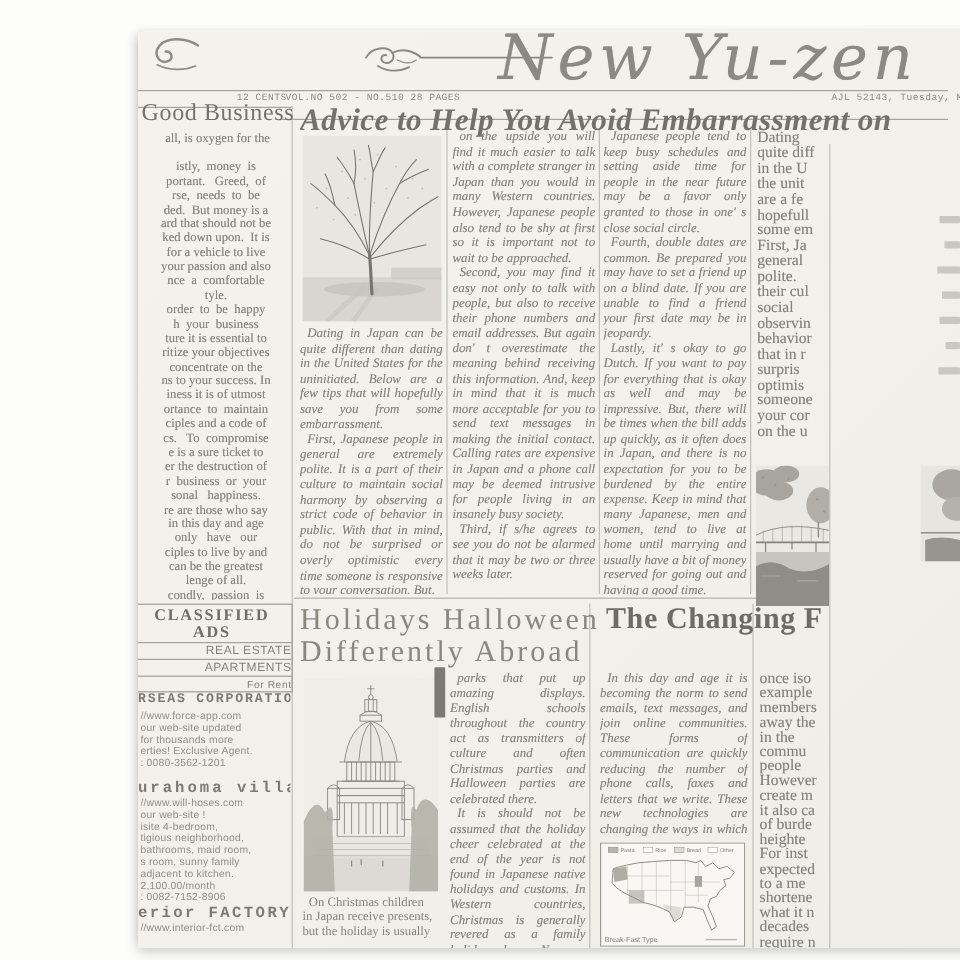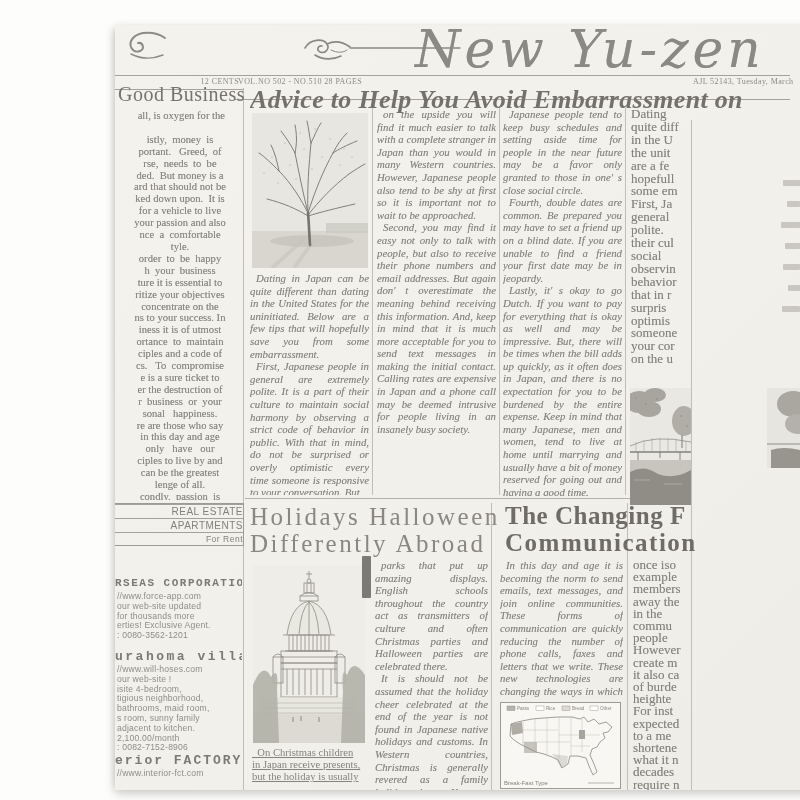--- a/index.html
+++ b/index.html
@@ -15,7 +15,7 @@
     font-size:52px;letter-spacing:4px;color:#8b8983;white-space:nowrap;
     text-shadow:0 0 .6px rgba(139,137,131,.5);}
   .dateline{top:50px;height:12px;border-top:1px solid #a4a29b;border-bottom:1px solid #a4a29b;
-    font-size:8px;color:#8c8a83;font-family:Liberation Serif, serif;letter-spacing:.4px;}
+    font-size:8px;color:#8c8a83;font-family:Liberation Mono, monospace;letter-spacing:.4px;}
   .dl-left{left:0;width:124px;text-align:right;padding:1px 4px 0 0;}
   .dl-mid{left:120px;width:555px;padding-top:11px;}
   .dl-vol{position:absolute;left:3px;top:1px;white-space:nowrap;}

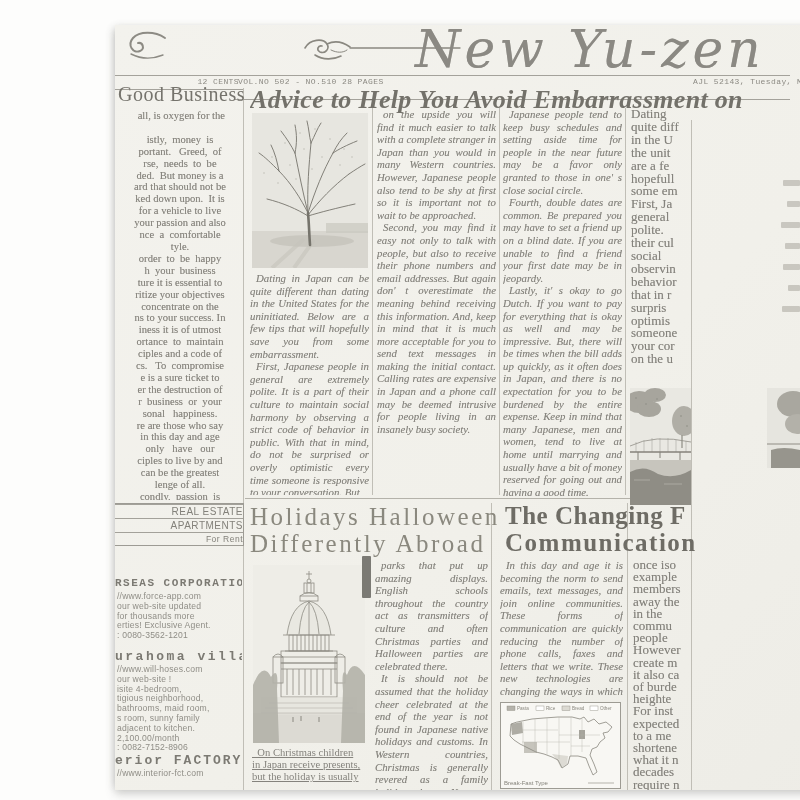--- a/index.html
+++ b/index.html
@@ -160,6 +160,7 @@
   <div class="abs coltxt" style="left:262px;top:83px;width:119px;height:388px">
       <p class="para">on the upside you will find it much easier to talk with a complete stranger in Japan than you would in many Western countries.  However, Japanese people also tend to be shy at first so it is important not to wait to be approached.</p>
       <p class="para">Second, you may find it easy not only to talk with people, but also to receive their phone numbers and email addresses.  But again don' t overestimate the meaning behind receiving this information.  And, keep in mind that it is much more acceptable for you to send text messages in making the initial contact.  Calling rates are expensive in Japan and a phone call may be deemed intrusive for people living in an insanely busy society.</p>
+      <p class="para">Third, if s/he agrees to see you do not be alarmed that it may be two or three weeks later.</p>
     </div>
   <div class="abs coltxt" style="left:388px;top:83px;width:119px;height:388px">
       <p class="para">Japanese people tend to keep busy schedules and setting aside time for people in the near future may be a favor only granted to those in one' s close social circle.</p>

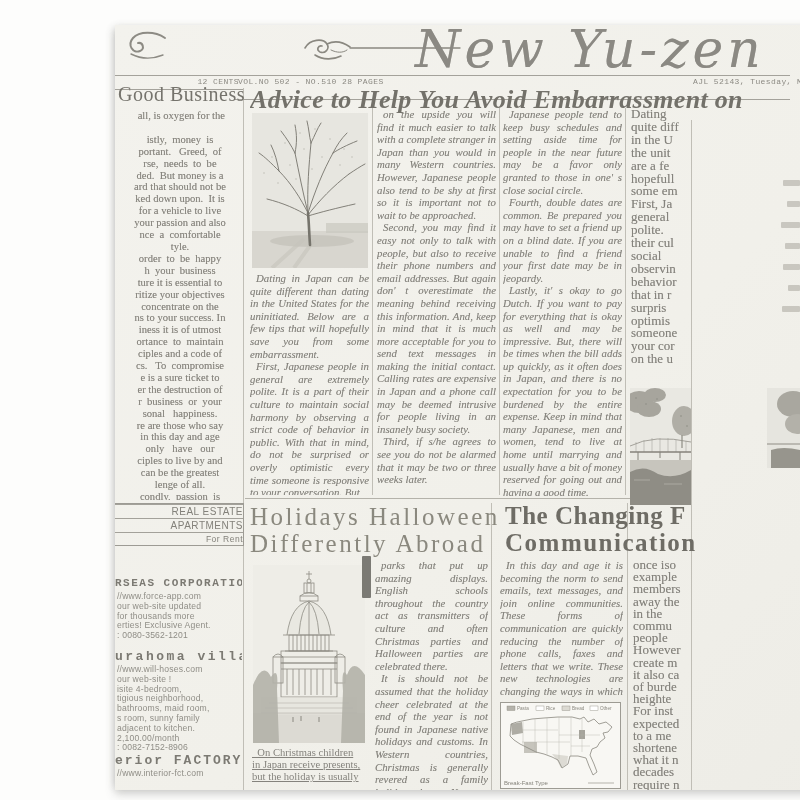--- a/index.html
+++ b/index.html
@@ -96,6 +96,10 @@
   <div class="abs lc-body" style="height:390px"> all, is oxygen for the<br><br>istly,  money  is<br>portant.   Greed,  of<br>rse,  needs  to  be<br>ded.  But money is a<br>ard that should not be<br>ked down upon.  It is<br>for a vehicle to live<br>your passion and also<br>nce  a  comfortable<br>tyle.<br>order  to  be  happy<br>h  your  business<br>ture it is essential to<br>ritize your objectives<br>concentrate on the<br>ns to your success. In<br>iness it is of utmost<br>ortance  to  maintain<br>ciples and a code of<br>cs.   To  compromise<br>e is a sure ticket to<br>er the destruction of<br>r  business  or  your<br>sonal   happiness.<br>re are those who say<br>in this day and age<br>only   have   our<br>ciples to live by and<br>can be the greatest<br>lenge of all.<br>condly,  passion  is</div>
 
   <div class="abs classified">
+    <div class="cl-title">
+      <div>CLASSIFIED</div>
+      <div>ADS</div>
+    </div>
     <div class="cl-row">REAL ESTATE</div>
     <div class="cl-row">APARTMENTS</div>
     <div class="cl-row small">For Rent</div>

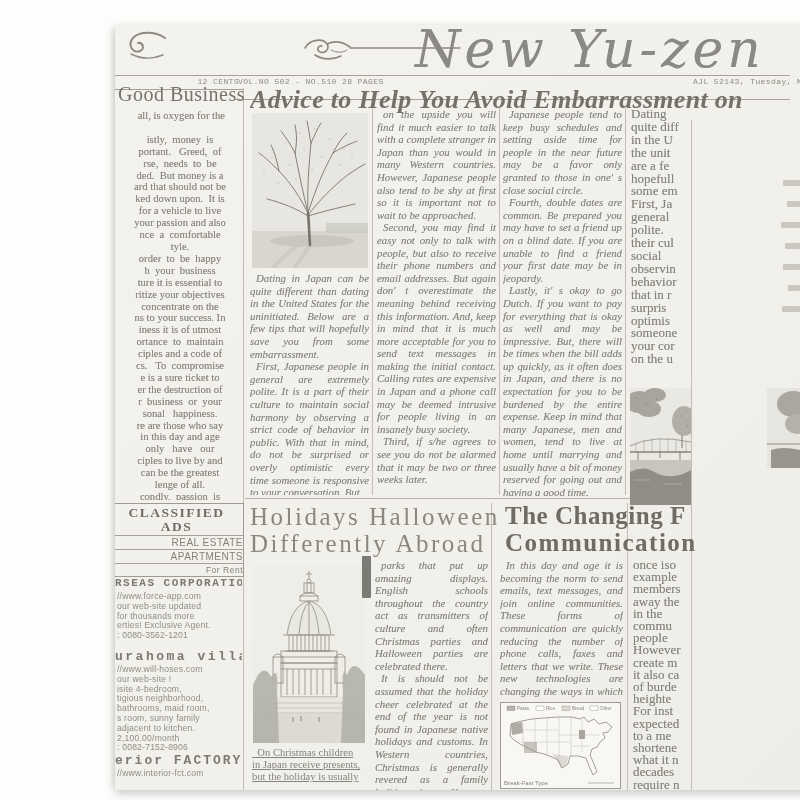--- a/index.html
+++ b/index.html
@@ -255,7 +255,6 @@
 
   <div class="abs chg-head">
     <div>The Changing F</div>
-    <div style="letter-spacing:1.5px">Communication</div>
   </div>
   <div class="abs coltxt" style="left:385px;top:534px;width:123px;height:141px">
       <p class="para">In this day and age it is becoming the norm to send emails, text messages, and join online communities.  These forms of communication are quickly reducing the number of phone calls, faxes and letters that we write.  These new technologies are changing the ways in which we</p>

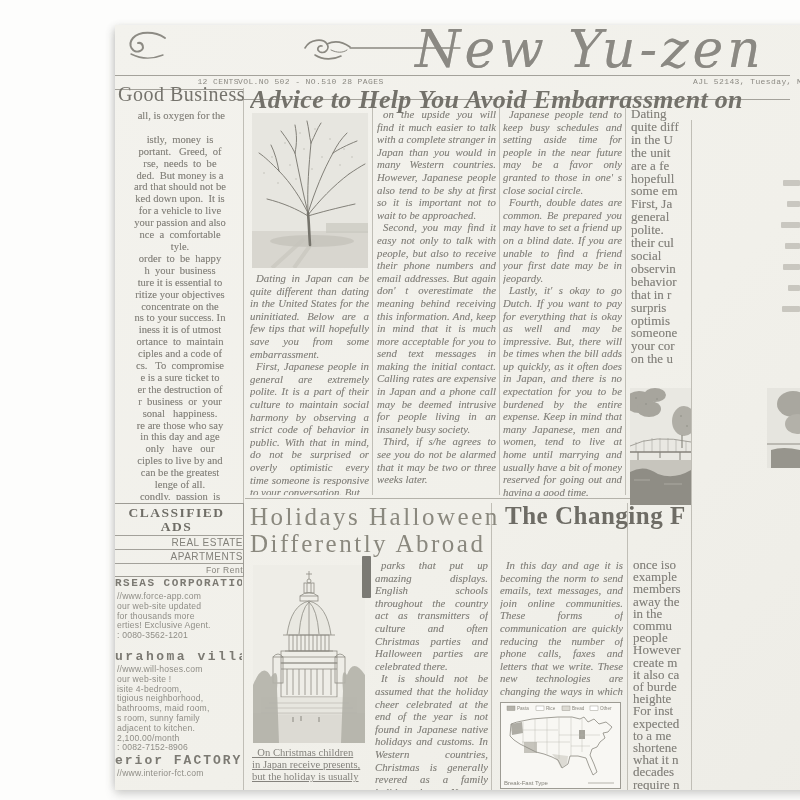--- a/index.html
+++ b/index.html
@@ -50,7 +50,7 @@
     letter-spacing:2.5px;white-space:nowrap;}
   .chg-head{left:390px;top:478px;width:194px;font-size:25px;line-height:26.5px;font-weight:bold;
     color:#6e6c65;white-space:nowrap;overflow:hidden;letter-spacing:.5px;}
-  .caption{font-size:10.6px;line-height:12.2px;color:#85837d;white-space:pre;overflow:hidden;text-decoration:underline;}
+  .caption{font-size:10.6px;line-height:12.2px;color:#85837d;white-space:pre;overflow:hidden;}
   .ornament-bar{background:#5e5c56;opacity:.8;border-radius:1px;}
   .stub{position:absolute;height:6px;background:#b3b1a9;opacity:.65;border-radius:1px;}
   svg{display:block;}

